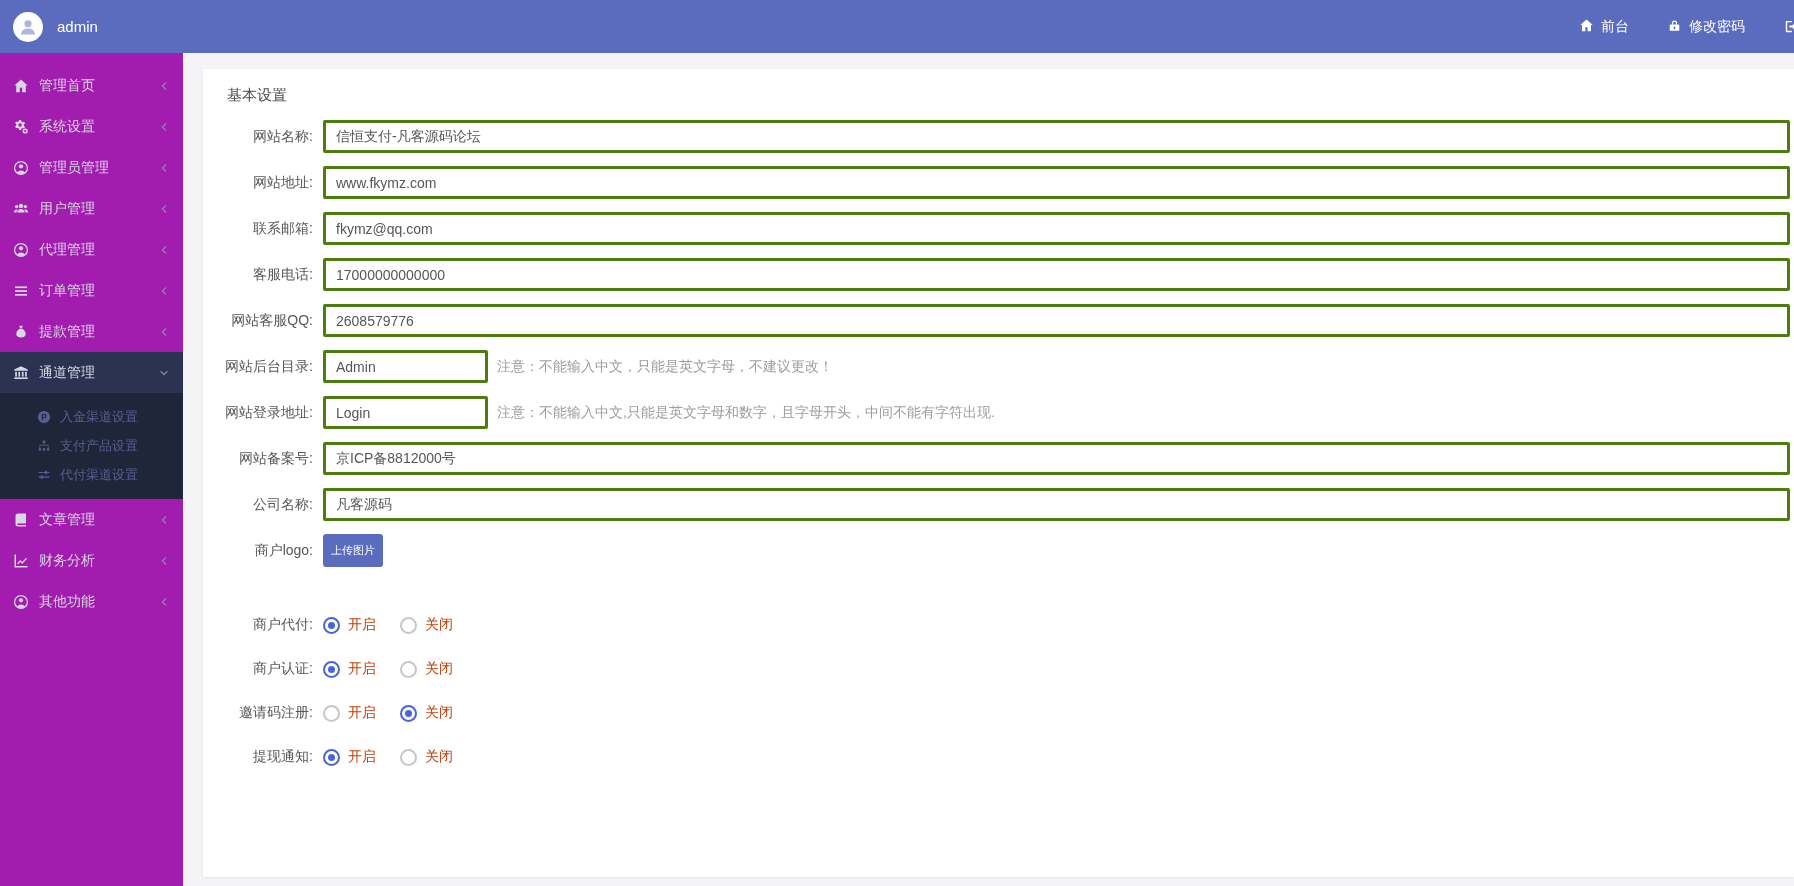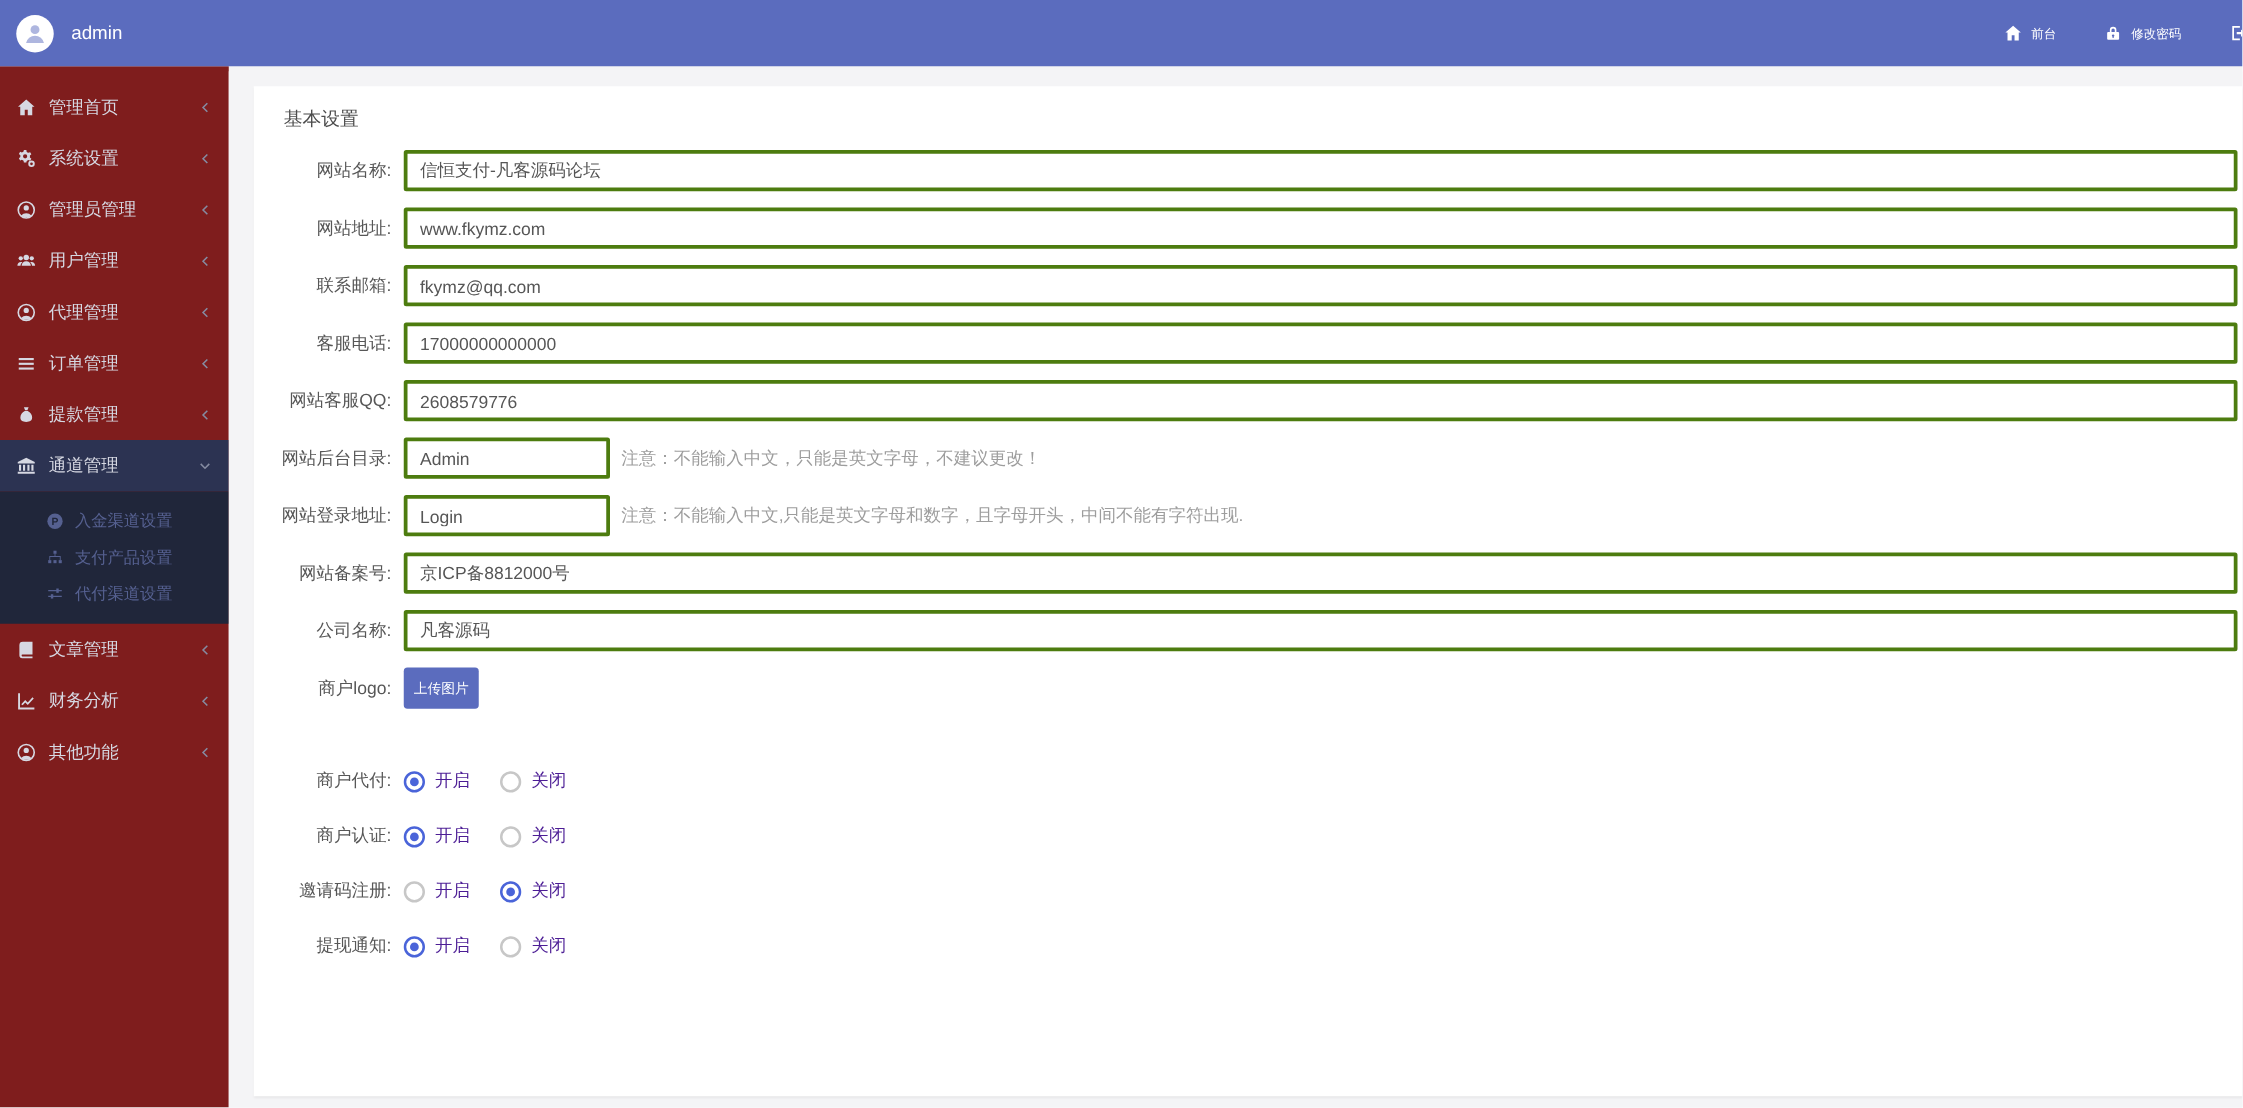--- a/index.html
+++ b/index.html
@@ -12,7 +12,7 @@
   .avatar svg { width:22px; height:22px; color:#aeb6df; }
   .topbar .username { color:#ffffff; font-size:15px; margin-left:14px; }
   .topbar-right { margin-left:auto; display:flex; align-items:center; gap:38px; padding-right:4px; }
-  .top-link { display:flex; align-items:flex-end; gap:7px; color:#ffffff; font-size:10px; cursor:pointer; }
+  .top-link { display:flex; align-items:flex-start; gap:7px; color:#ffffff; font-size:14px; cursor:pointer; }
   .top-link svg { width:15px; height:15px; color:#ffffff; }
   .top-link.cut { margin-right:-8px; }
 

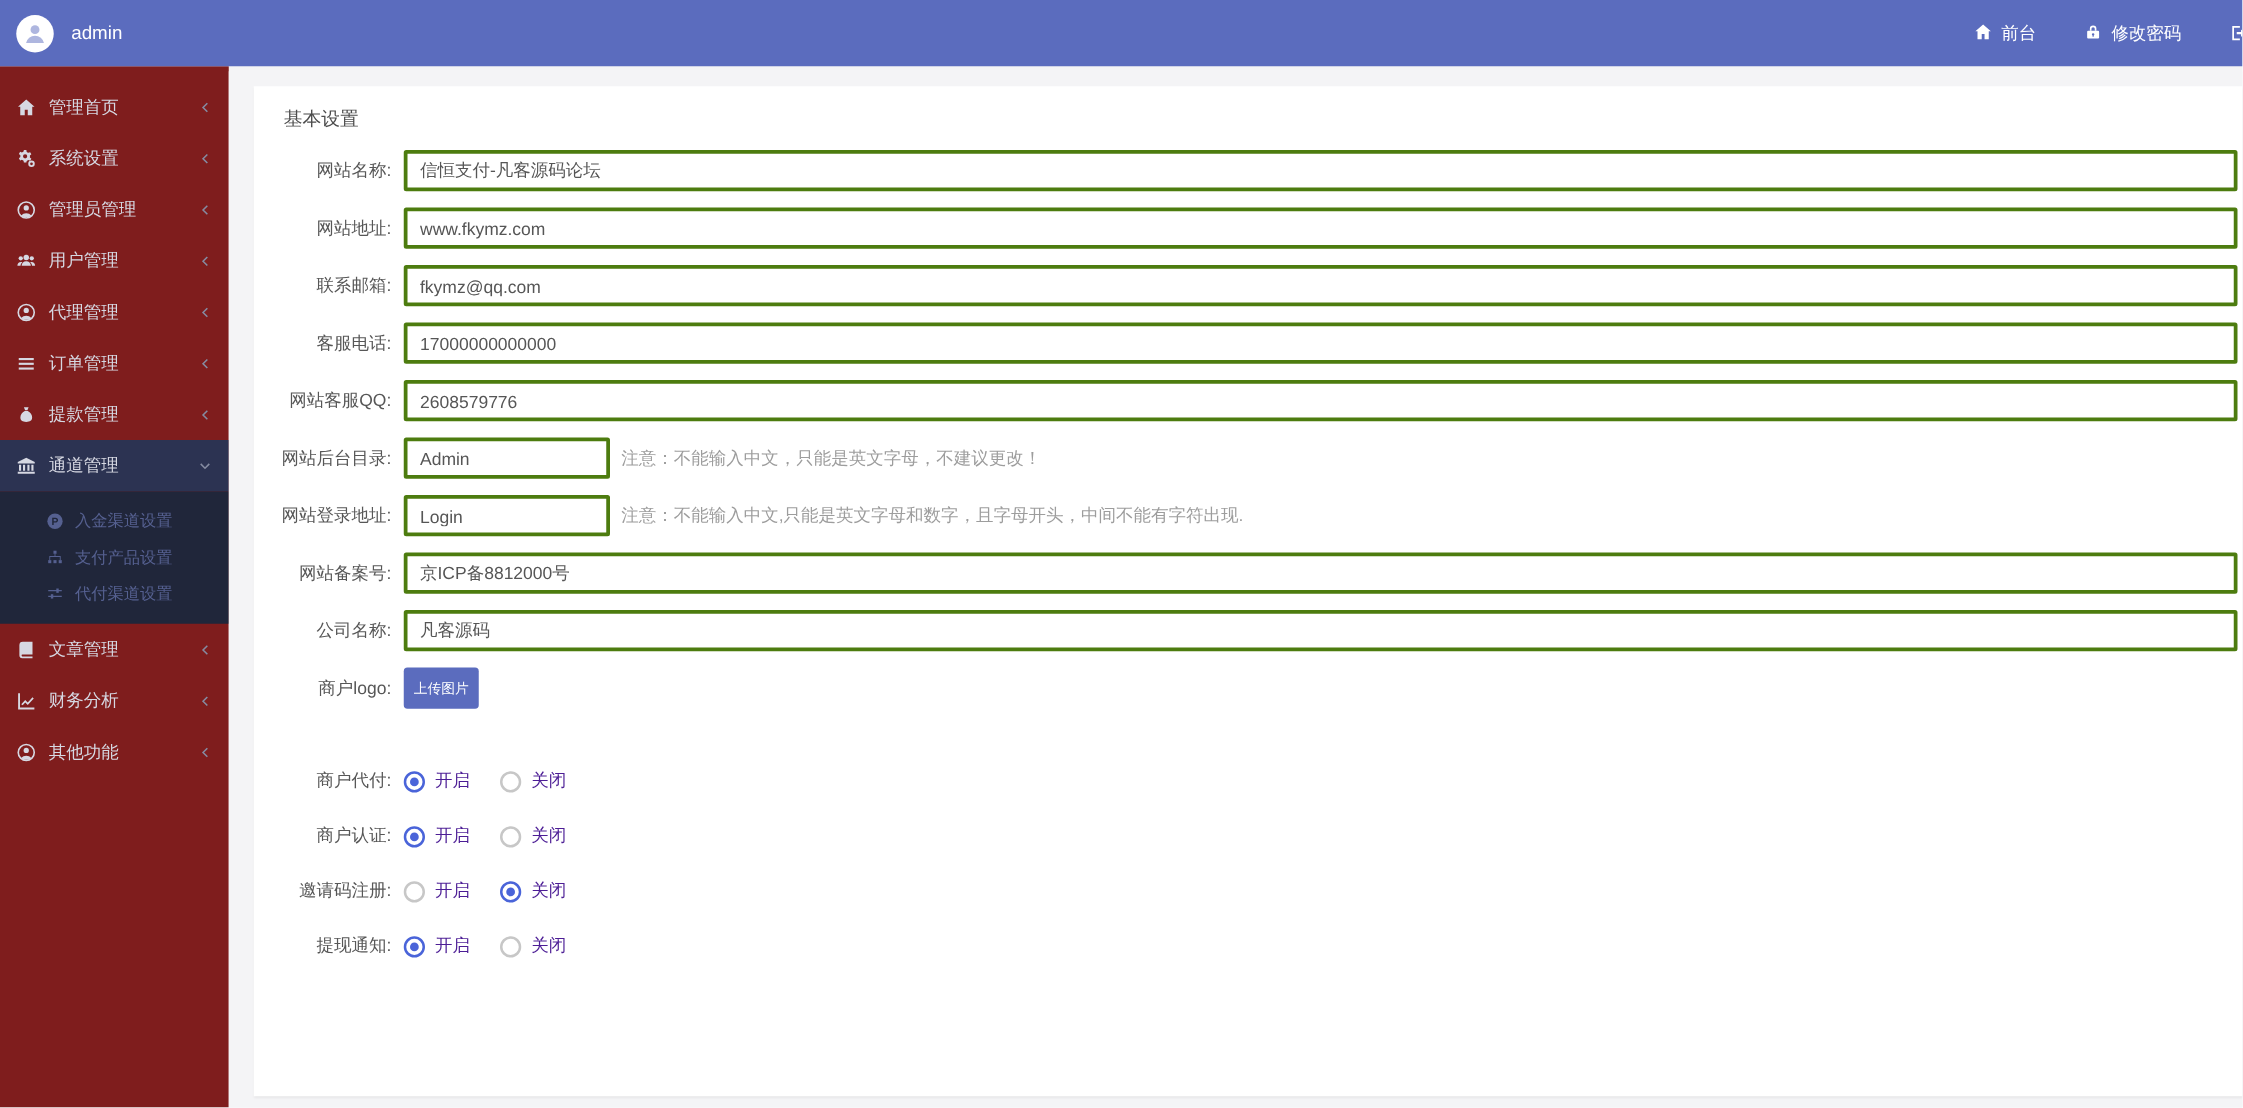--- a/index.html
+++ b/index.html
@@ -17,7 +17,7 @@
   .top-link.cut { margin-right:-8px; }
 
   
-  .sidebar { position:absolute; top:53px; left:0; width:183px; height:833px; background:#7f1d1d; padding-top:12px; }
+  .sidebar { position:absolute; top:53px; left:0; width:183px; height:833px; background:#a21caf; padding-top:12px; }
   .nav-item { height:41px; display:flex; align-items:center; padding:0 14px 0 12px; color:#d6d8e2; font-size:14px; cursor:pointer; position:relative; }
   .nav-item .nav-ic { width:17px; height:17px; display:flex; align-items:center; justify-content:center; flex:0 0 auto; }
   .nav-item .nav-ic svg { width:16px; height:16px; }

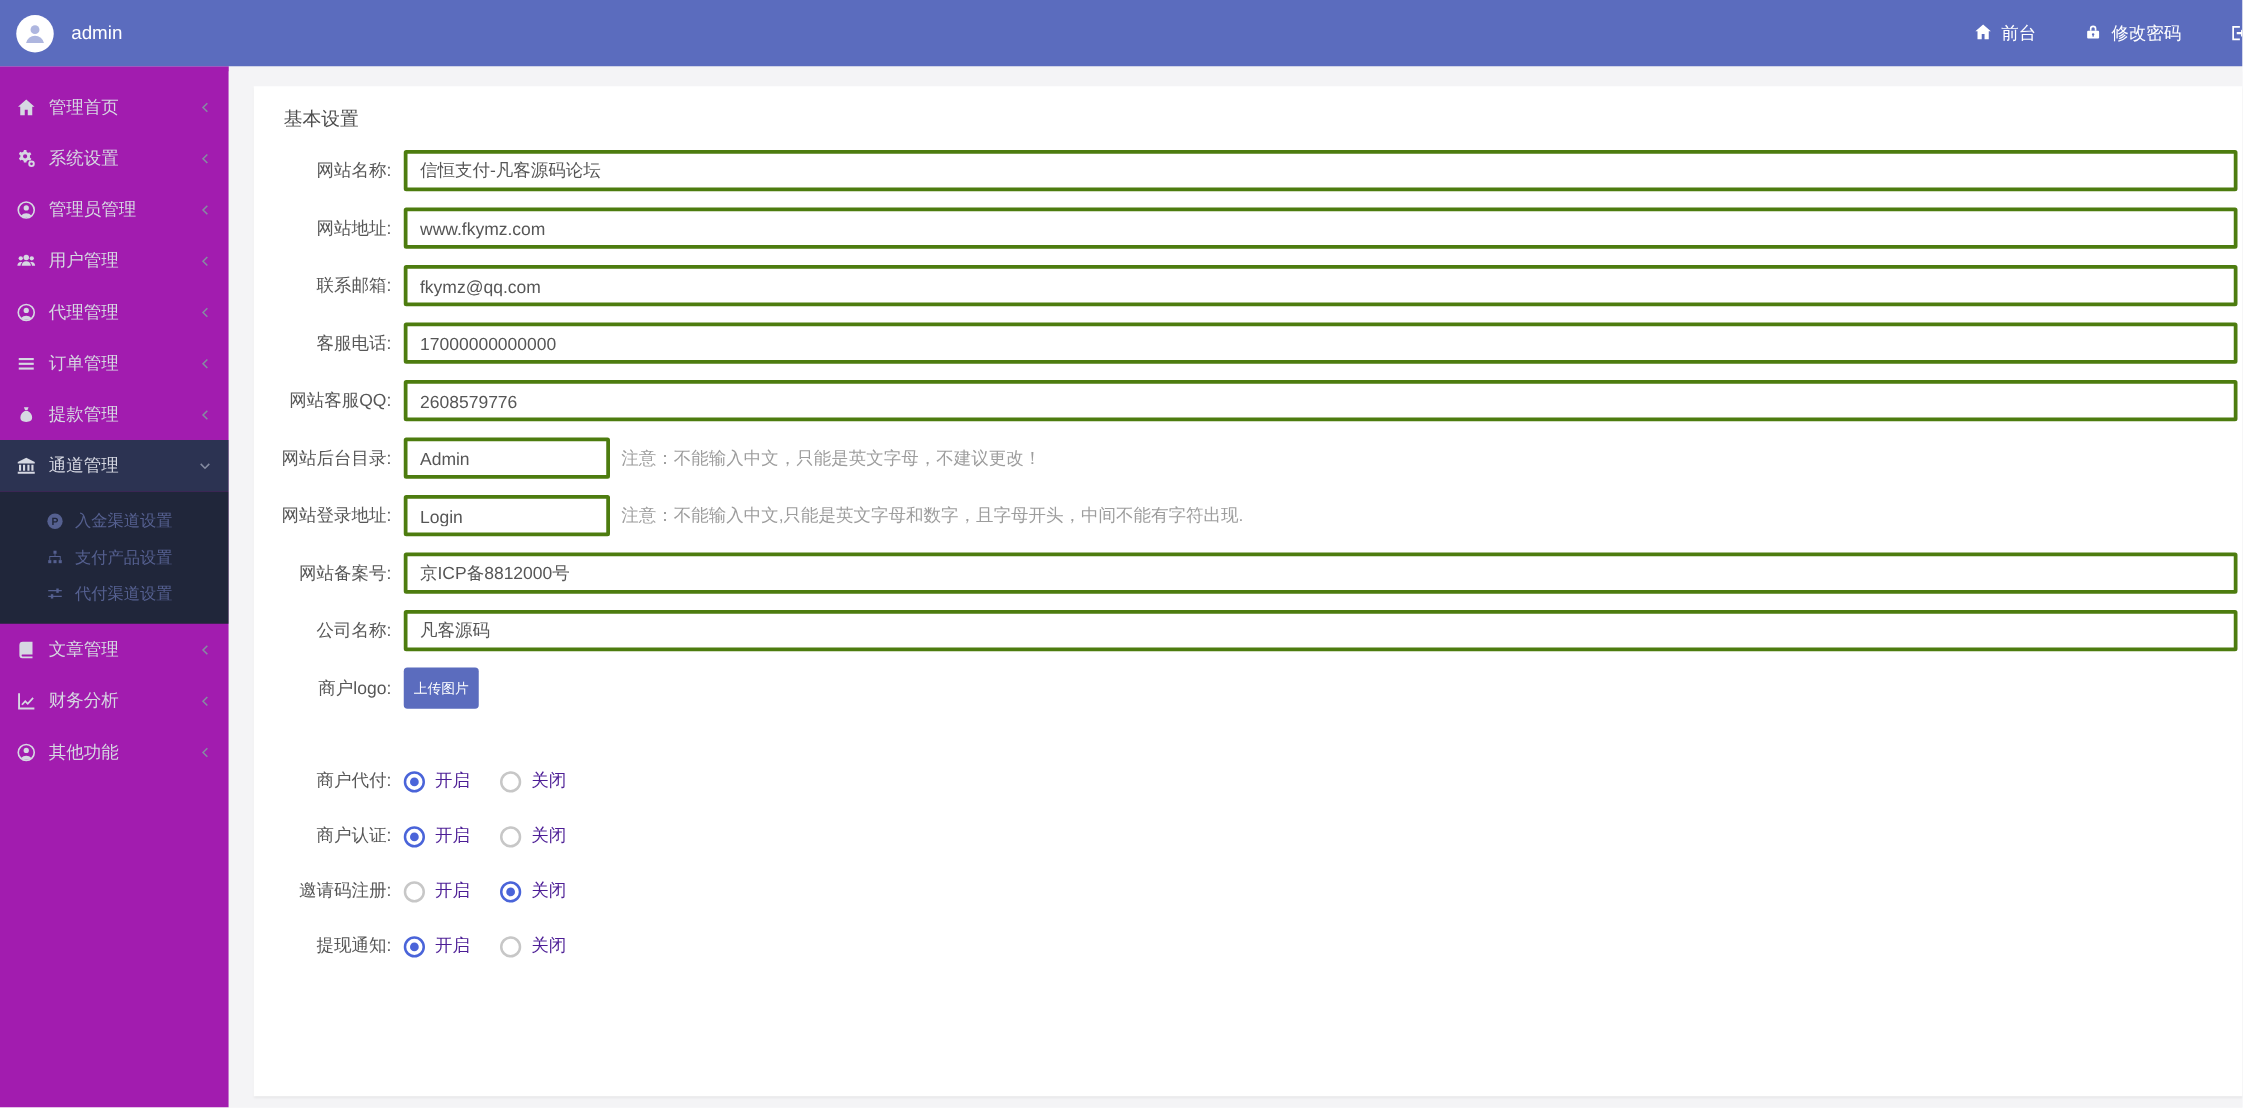--- a/index.html
+++ b/index.html
@@ -50,7 +50,7 @@
   .radio { width:17px; height:17px; border:2px solid #c7c7c7; border-radius:50%; position:relative; background:#fff; cursor:pointer; flex:0 0 auto; }
   .radio.checked { border-color:#4a64d9; }
   .radio.checked::after { content:''; position:absolute; left:3px; top:3px; width:7px; height:7px; border-radius:50%; background:#4a64d9; }
-  .rlabel { margin-left:8px; font-size:14px; color:#4c1d95; }
+  .rlabel { margin-left:8px; font-size:14px; color:#c2410c; }
   .rlabel.first { margin-right:24px; }
 </style>
 </head>

